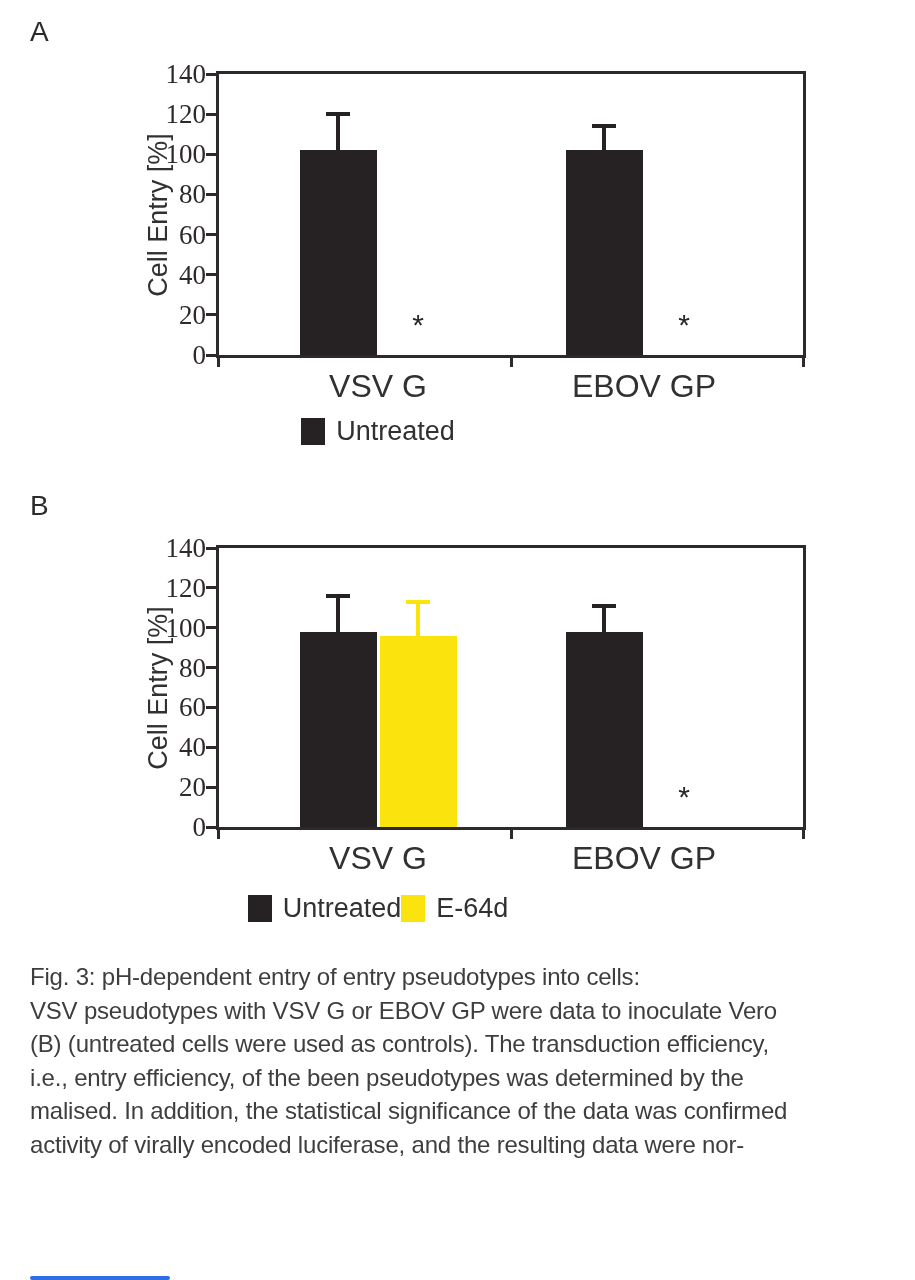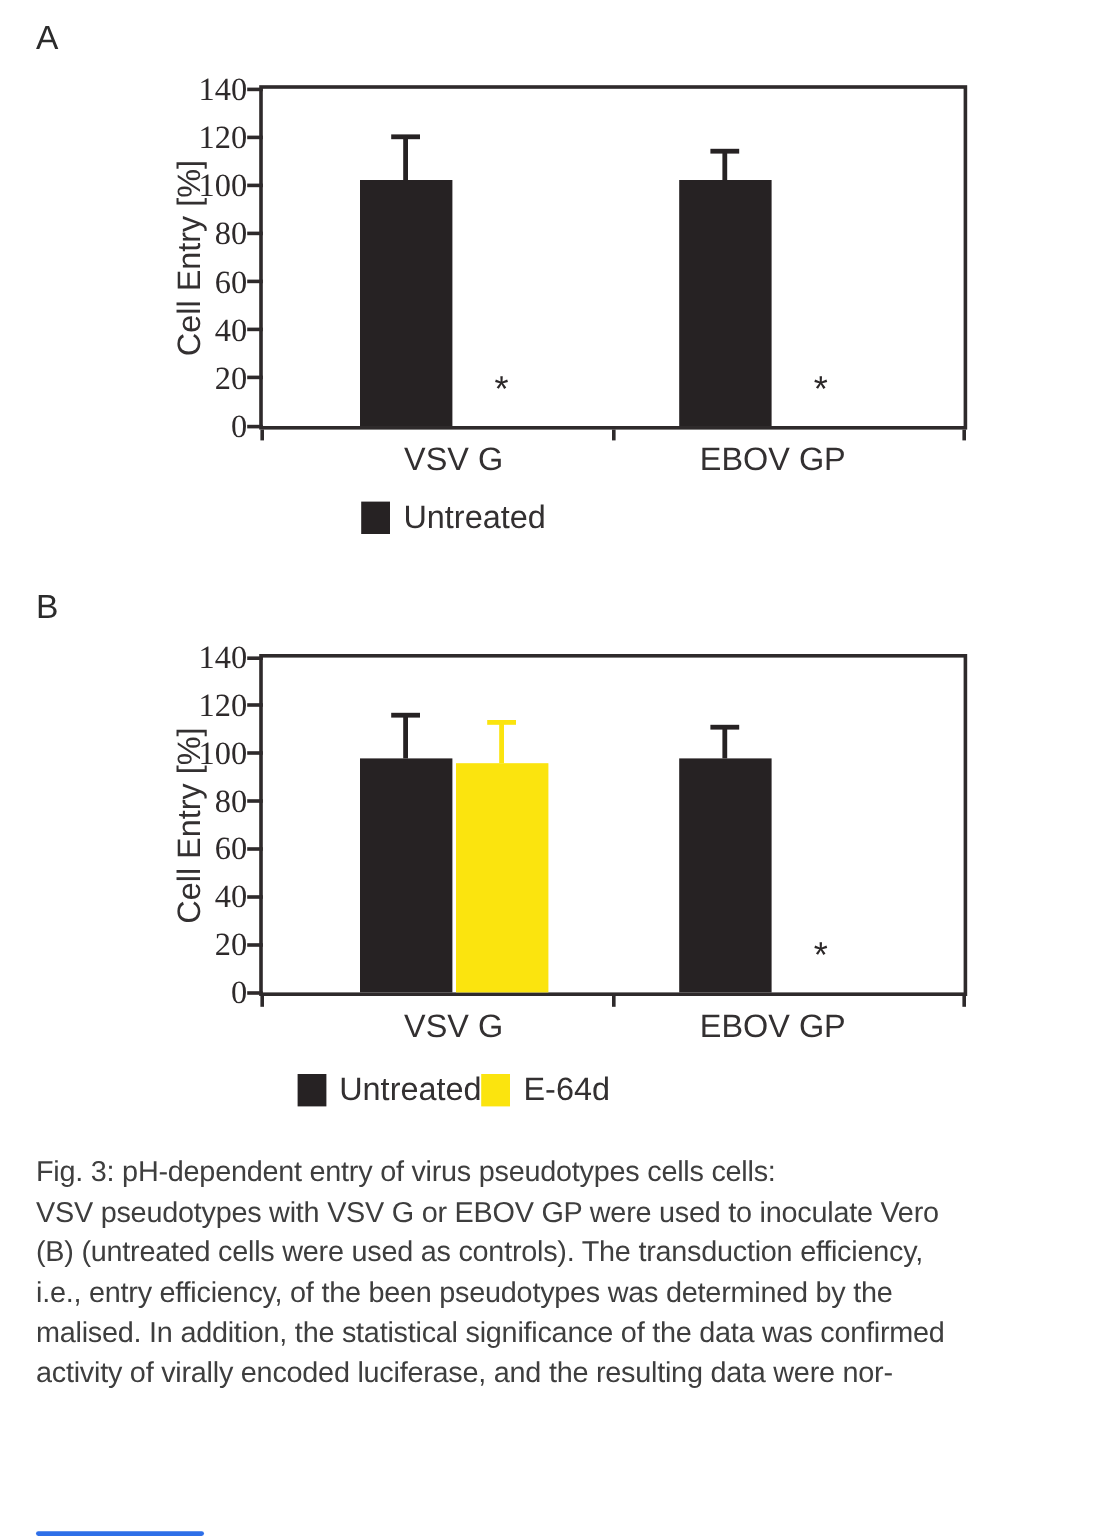--- a/index.html
+++ b/index.html
@@ -34,7 +34,7 @@
   .sig { position:absolute; width:30px; text-align:center; font-size:30px; line-height:34px; color:#2b2728; }
   .xcat {
     position:absolute; transform:translateX(-50%); white-space:nowrap;
-    font-size:27px; color:#333031;
+    font-size:32px; color:#333031;
   }
   .legend {
     position:absolute; left:0; width:756px;

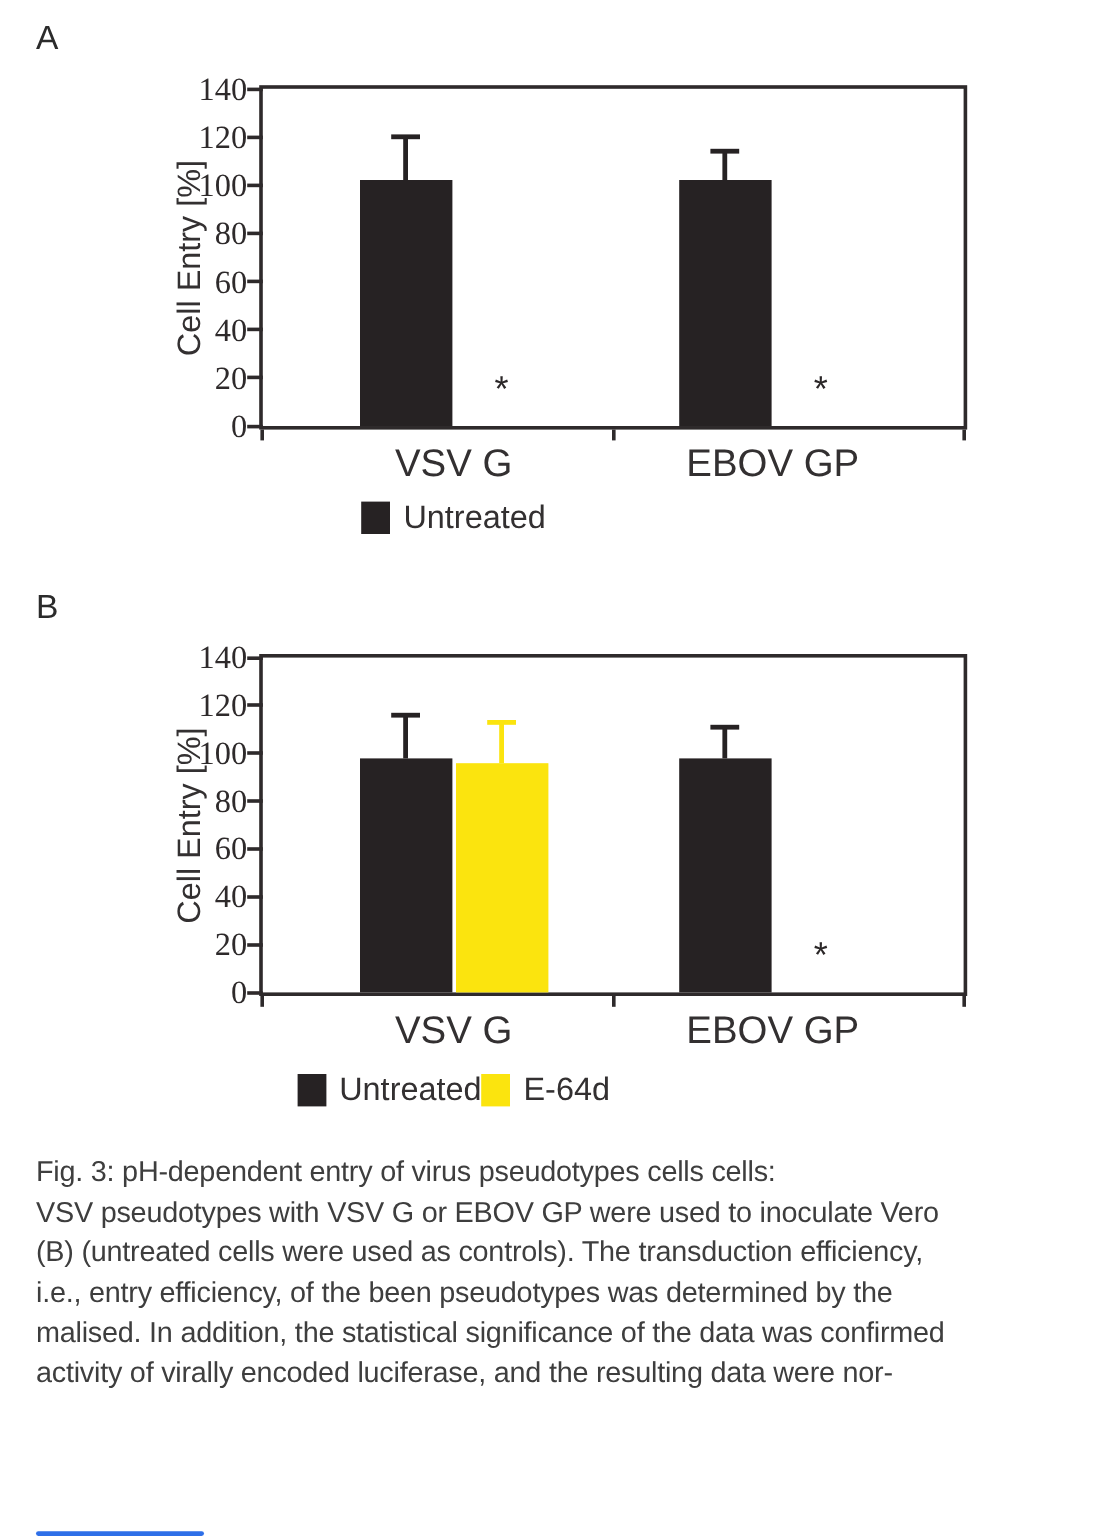--- a/index.html
+++ b/index.html
@@ -155,7 +155,7 @@
   </section>
 
   <div class="caption">
-    <div class="caption-line">Fig. 3: pH-dependent entry of virus pseudotypes cells cells:</div>
+    <div class="caption-line">Fig. 3: pH-dependent entry of entry pseudotypes into cells:</div>
     <div class="caption-line">VSV pseudotypes with VSV G or EBOV GP were used to inoculate Vero</div>
     <div class="caption-line">(B) (untreated cells were used as controls). The transduction efficiency,</div>
     <div class="caption-line">i.e., entry efficiency, of the been pseudotypes was determined by the</div>

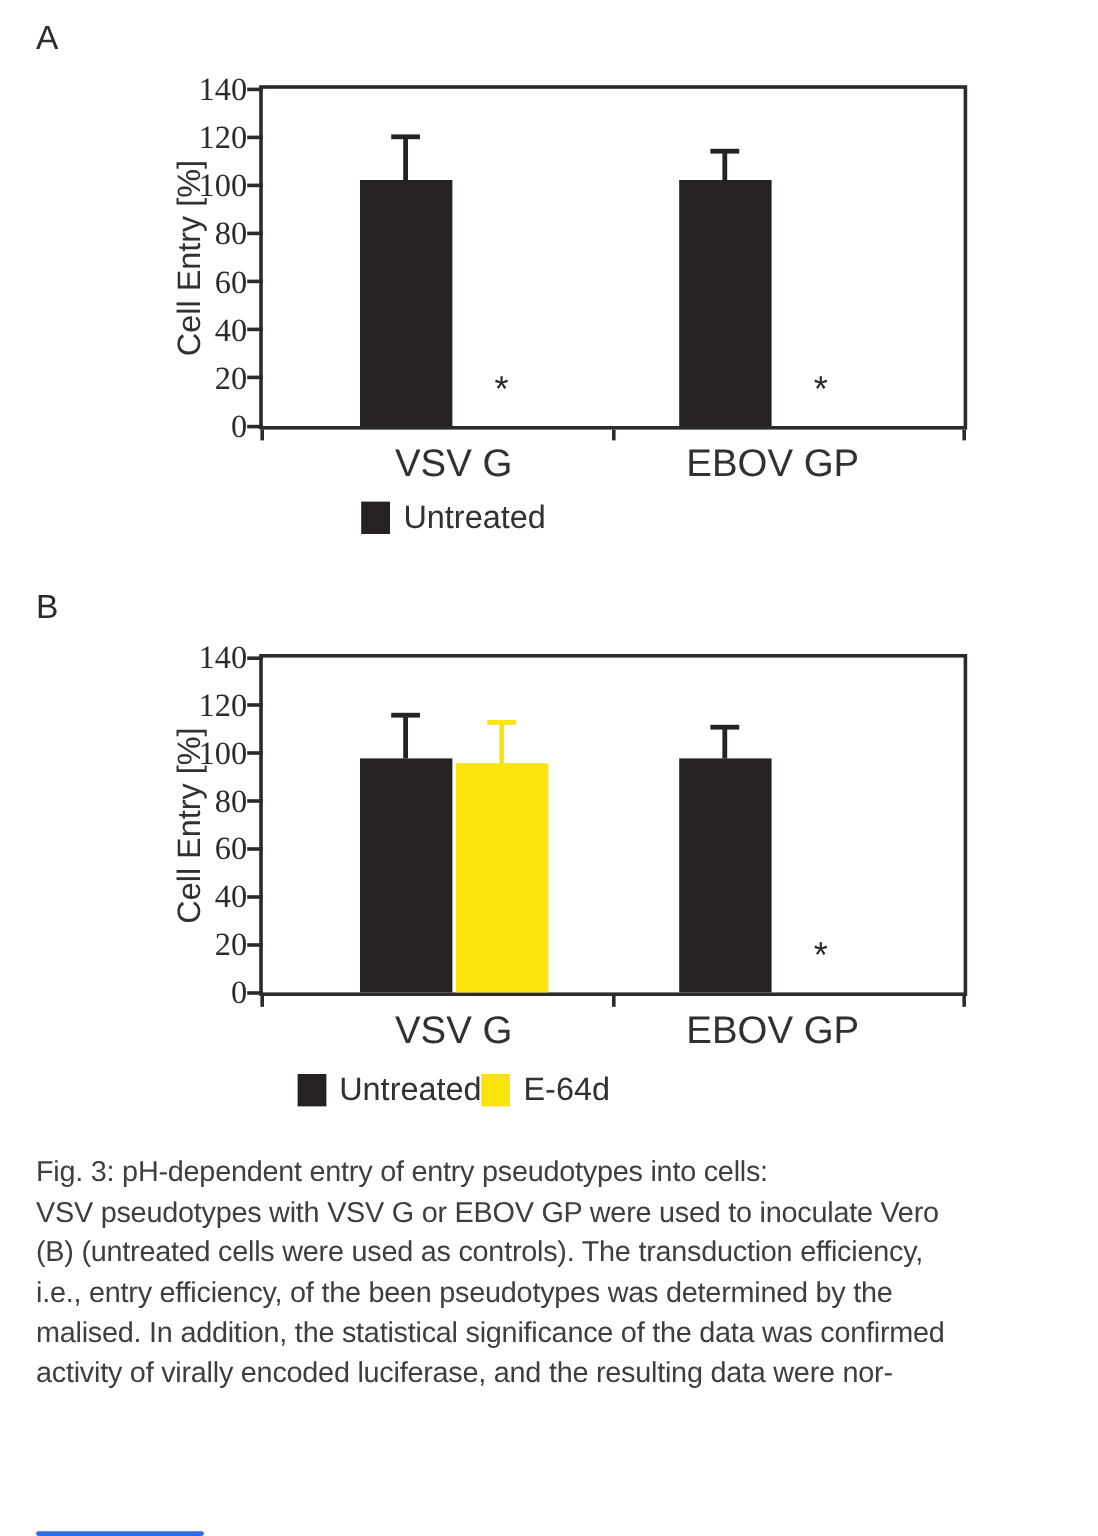--- a/index.html
+++ b/index.html
@@ -156,7 +156,7 @@
 
   <div class="caption">
     <div class="caption-line">Fig. 3: pH-dependent entry of entry pseudotypes into cells:</div>
-    <div class="caption-line">VSV pseudotypes with VSV G or EBOV GP were used to inoculate Vero</div>
+    <div class="caption-line">VSV pseudotypes with VSV G or EBOV GP were data to inoculate Vero</div>
     <div class="caption-line">(B) (untreated cells were used as controls). The transduction efficiency,</div>
     <div class="caption-line">i.e., entry efficiency, of the been pseudotypes was determined by the</div>
     <div class="caption-line">malised. In addition, the statistical significance of the data was confirmed</div>

